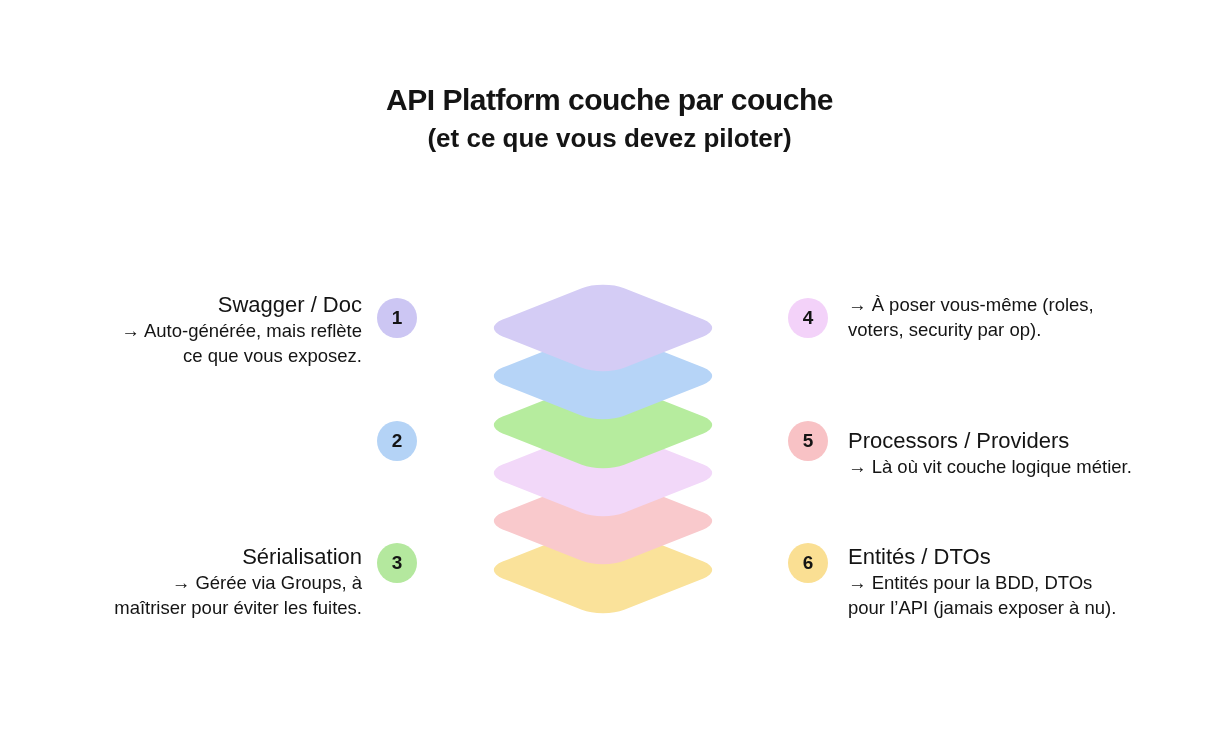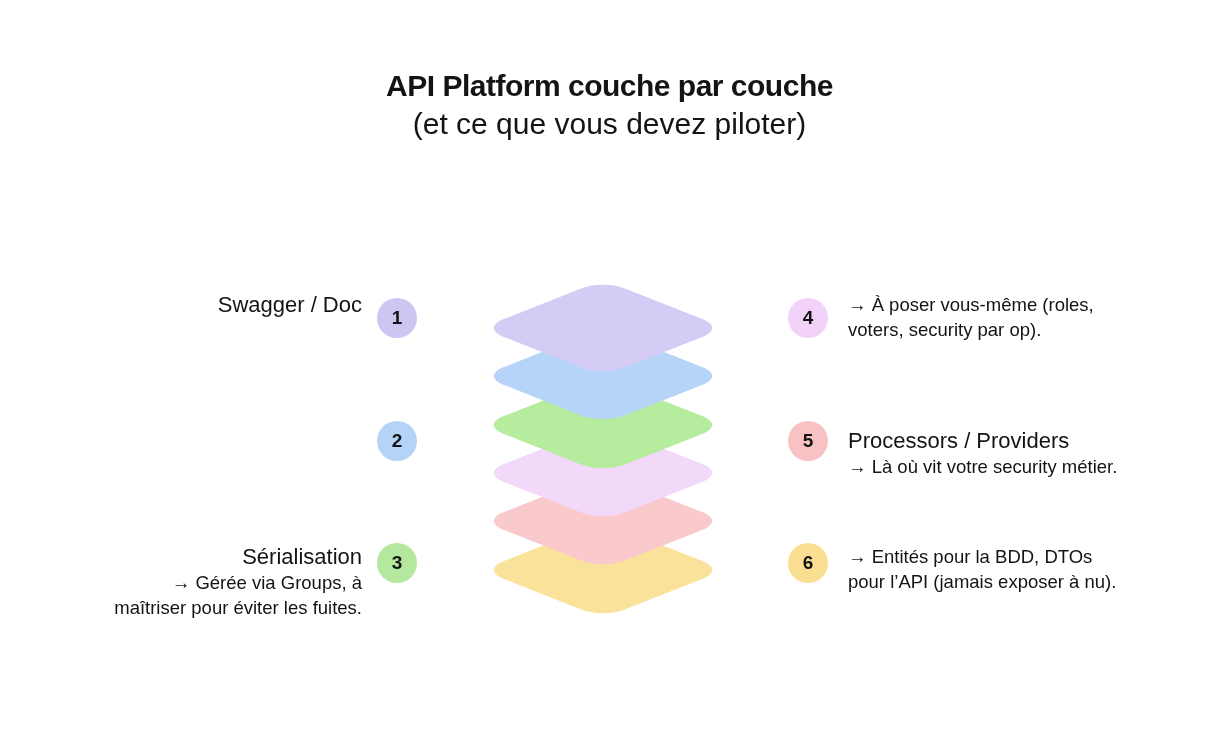--- a/index.html
+++ b/index.html
@@ -8,7 +8,7 @@
     background:#ffffff;color:#141414;
     font-family:"Liberation Sans", sans-serif;
   }
-  .header{position:absolute;top:70px;left:0;width:1219px;text-align:center}
+  .header{position:absolute;top:84px;left:0;width:1219px;text-align:center}
   .title{font-size:30px;font-weight:800;letter-spacing:-0.5px;line-height:32px}
   .subtitle{font-size:30px;font-weight:400;line-height:30px;margin-top:7px}
 

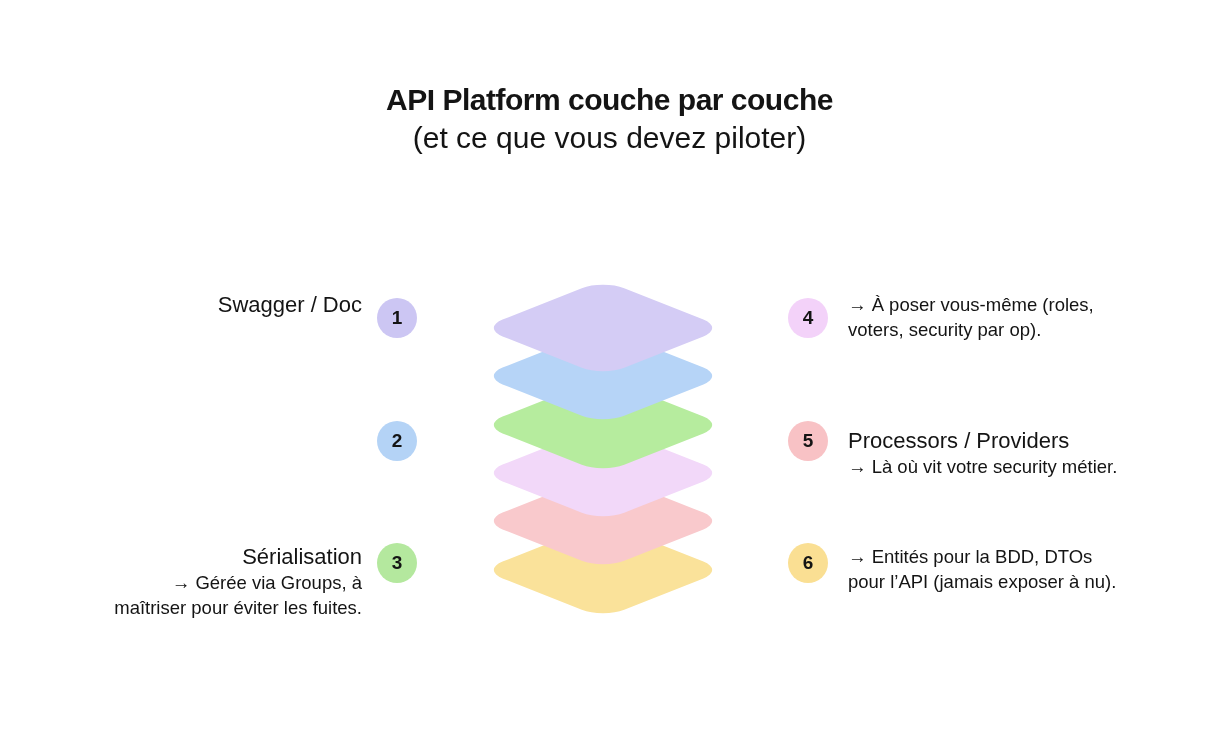--- a/index.html
+++ b/index.html
@@ -10,7 +10,7 @@
   }
   .header{position:absolute;top:84px;left:0;width:1219px;text-align:center}
   .title{font-size:30px;font-weight:800;letter-spacing:-0.5px;line-height:32px}
-  .subtitle{font-size:30px;font-weight:400;line-height:30px;margin-top:7px}
+  .subtitle{font-size:26px;font-weight:700;line-height:30px;margin-top:7px}
 
   .diamond{
     position:absolute;width:172px;height:172px;border-radius:30px;

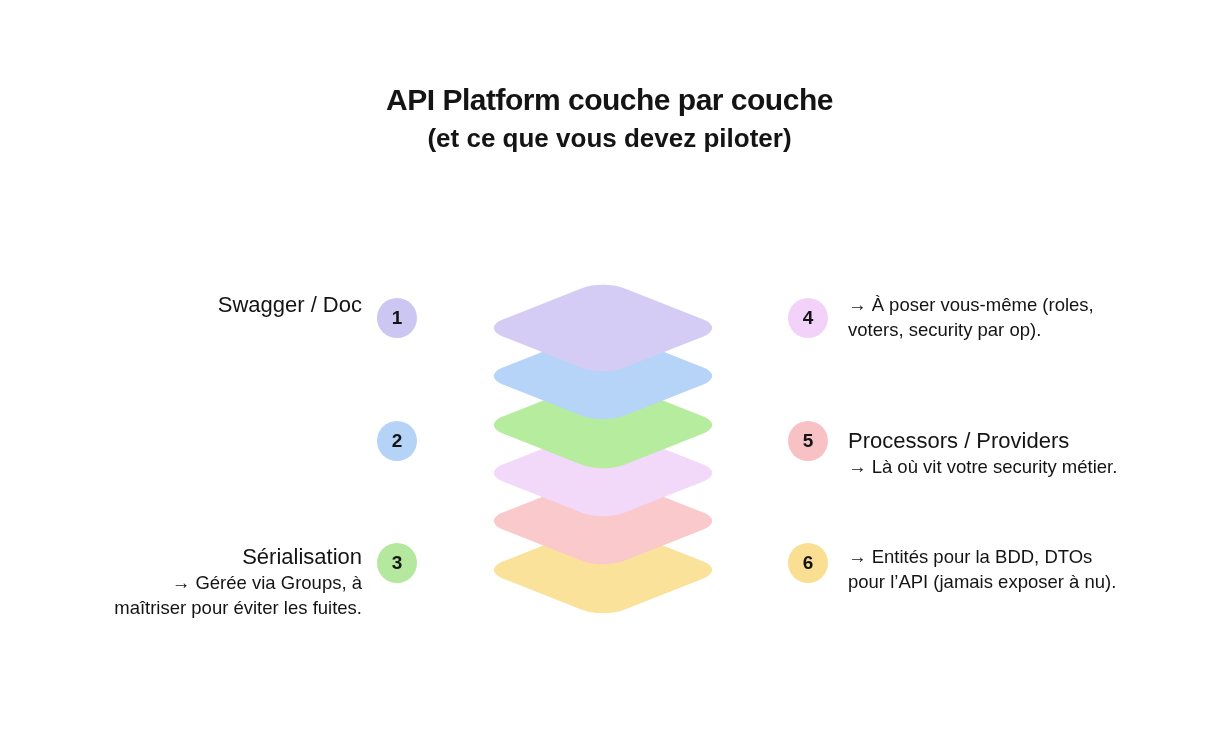--- a/index.html
+++ b/index.html
@@ -46,6 +46,8 @@
 
 <div class="item left" style="top:292px">
   <div class="item-title">Swagger / Doc</div>
+  <div class="item-body">→ Auto-générée, mais reflète
+ce que vous exposez.</div>
 </div>
 <div class="item left" style="top:419px">
 </div>

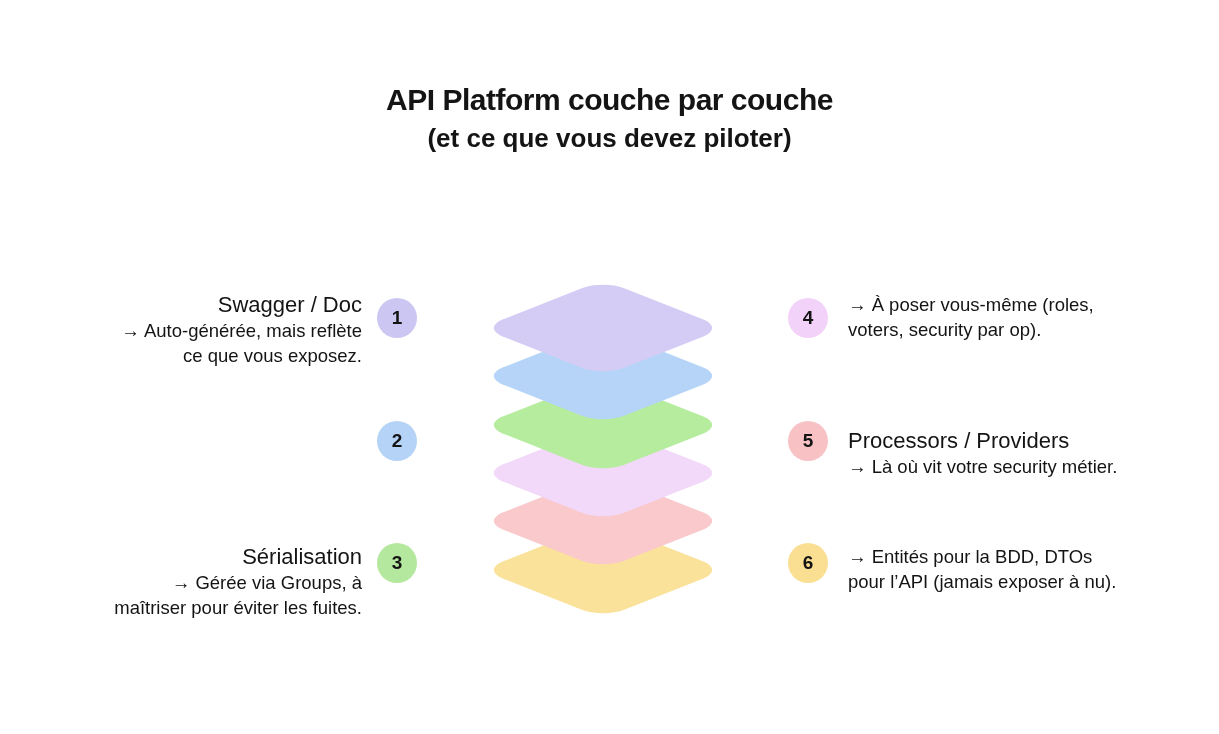--- a/index.html
+++ b/index.html
@@ -67,7 +67,7 @@
 </div>
 <div class="item right" style="top:428px">
   <div class="item-title">Processors / Providers</div>
-  <div class="item-body">→ Là où vit votre security métier.</div>
+  <div class="item-body">→ Là où vit couche logique métier.</div>
 </div>
 <div class="item right" style="top:544px">
   <div class="item-body">→ Entités pour la BDD, DTOs

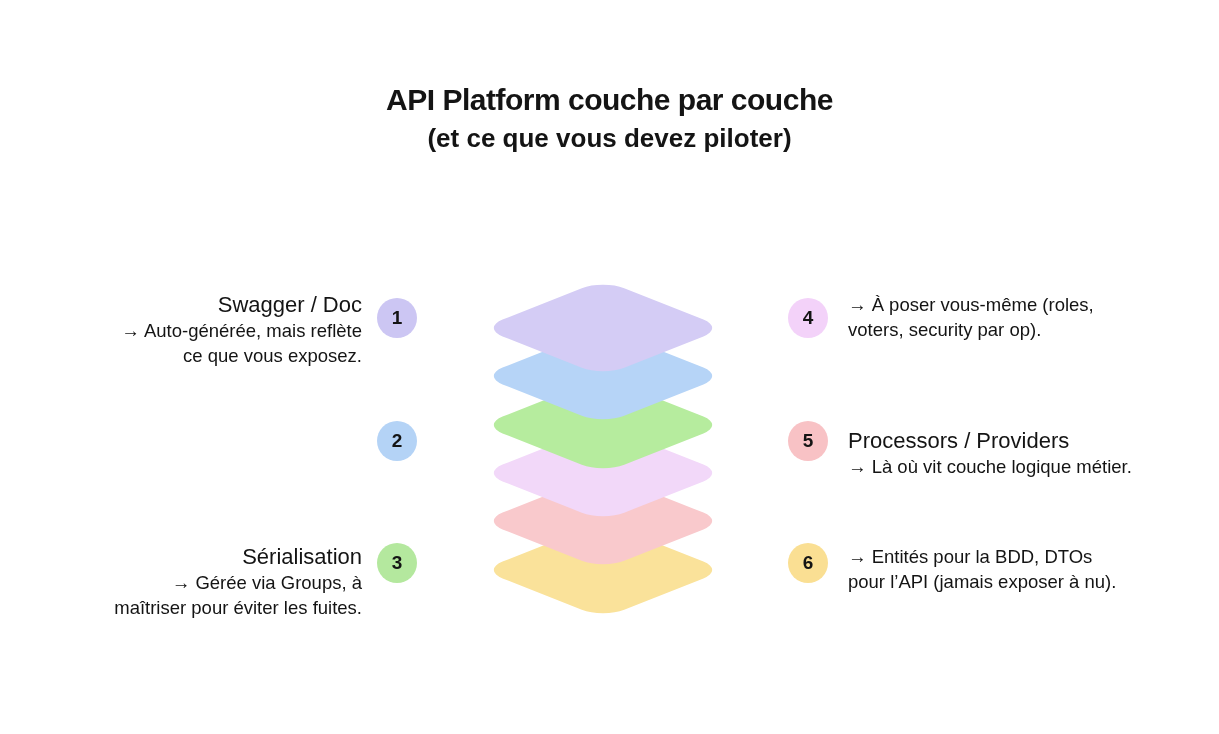--- a/index.html
+++ b/index.html
@@ -70,6 +70,7 @@
   <div class="item-body">→ Là où vit couche logique métier.</div>
 </div>
 <div class="item right" style="top:544px">
+  <div class="item-title">Entités / DTOs</div>
   <div class="item-body">→ Entités pour la BDD, DTOs
 pour l’API (jamais exposer à nu).</div>
 </div>

